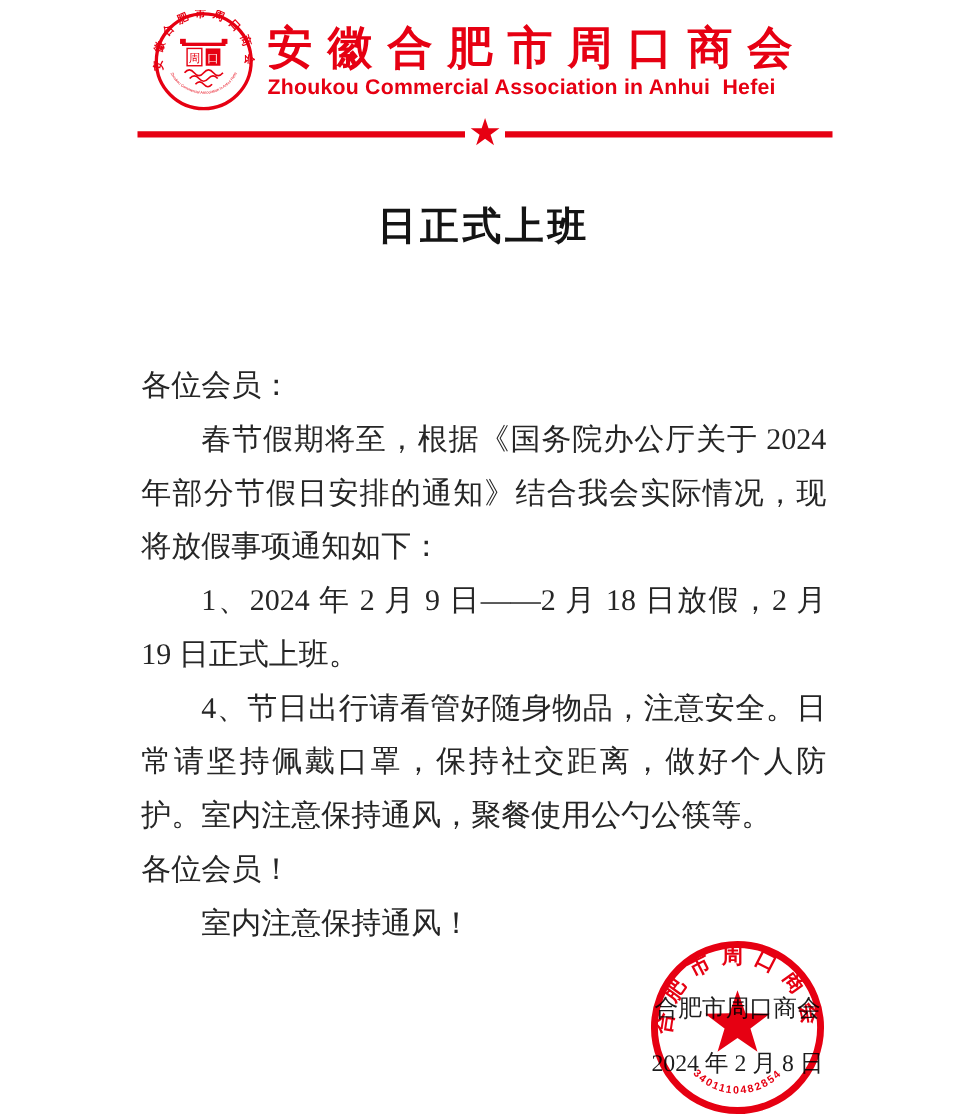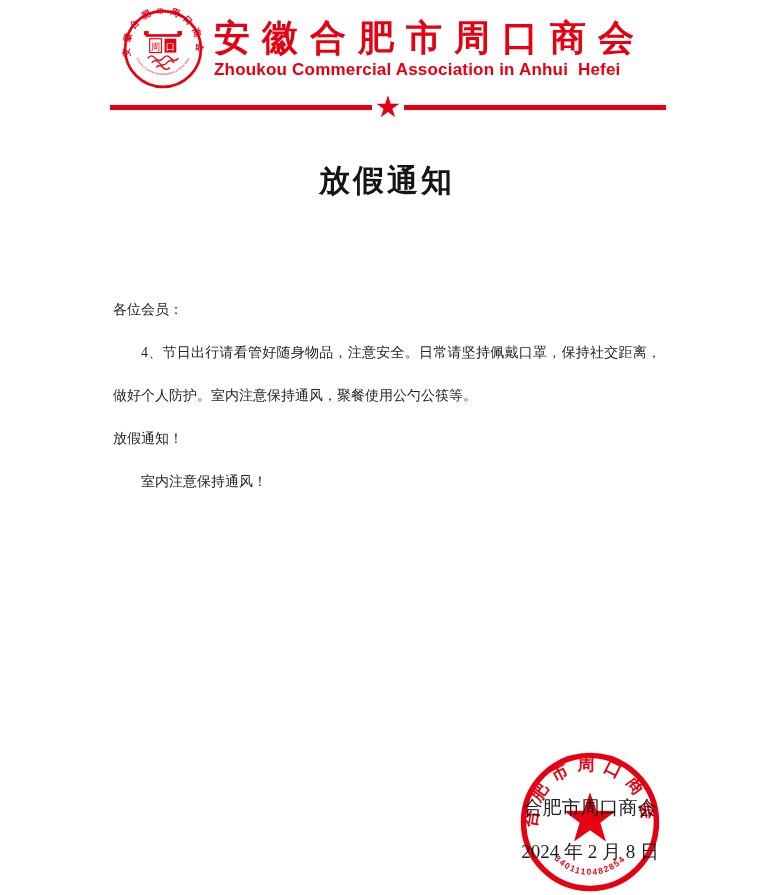--- a/index.html
+++ b/index.html
@@ -88,7 +88,7 @@
     </div>
   </header>
 
-  <h1 class="doc-title">放假通知</h1>
+  <h1 class="doc-title">日正式上班</h1>
 
   <main class="body-text">
     <p>各位会员：</p>

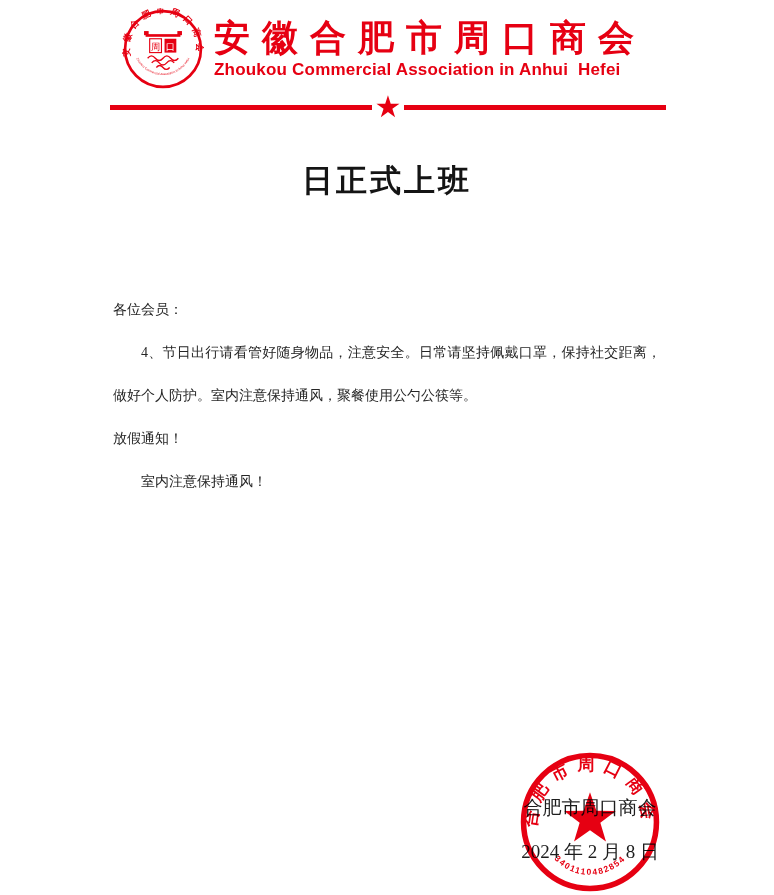--- a/index.html
+++ b/index.html
@@ -31,7 +31,7 @@
 
   
   .body-text { position:absolute; left:113px; top:288px; width:548px; }
-  .body-text p { font-size:14px; line-height:43px; color:#262626;
+  .body-text p { font-size:24px; line-height:43px; color:#262626;
                  text-align:justify; }
   .body-text p.indent { text-indent:2em; }
 

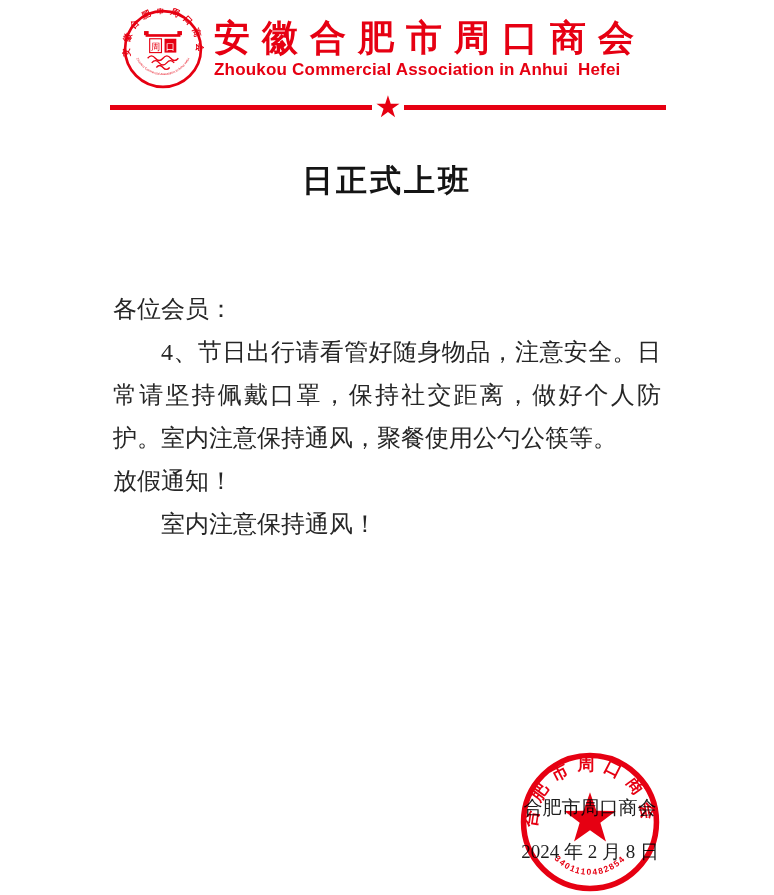--- a/index.html
+++ b/index.html
@@ -92,6 +92,7 @@
 
   <main class="body-text">
     <p>各位会员：</p>
+    <p class="indent">春节假期将至，根据《国务院办公厅关于 2024 年部分节假日安排的通知》结合我会实际情况，现将放假事项通知如下：</p>
     <p class="indent">4、节日出行请看管好随身物品，注意安全。日常请坚持佩戴口罩，保持社交距离，做好个人防护。室内注意保持通风，聚餐使用公勺公筷等。</p>
     <p>放假通知！</p>
     <p class="indent">室内注意保持通风！</p>

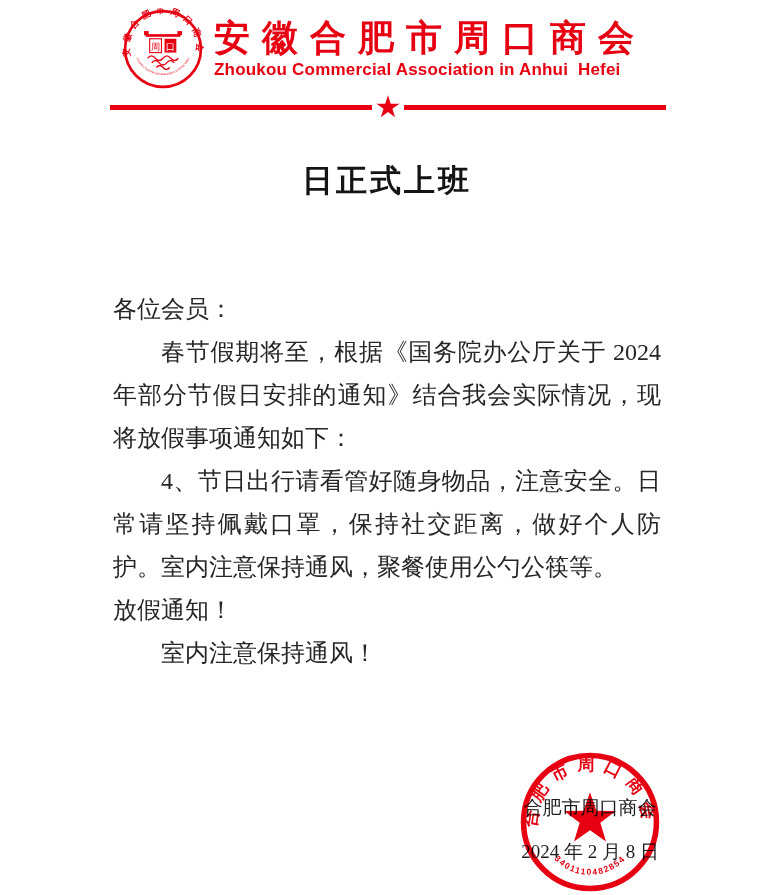--- a/index.html
+++ b/index.html
@@ -93,6 +93,7 @@
   <main class="body-text">
     <p>各位会员：</p>
     <p class="indent">春节假期将至，根据《国务院办公厅关于 2024 年部分节假日安排的通知》结合我会实际情况，现将放假事项通知如下：</p>
+    <p class="indent">1、2024 年 2 月 9 日——2 月 18 日放假，2 月 19 日正式上班。</p>
     <p class="indent">4、节日出行请看管好随身物品，注意安全。日常请坚持佩戴口罩，保持社交距离，做好个人防护。室内注意保持通风，聚餐使用公勺公筷等。</p>
     <p>放假通知！</p>
     <p class="indent">室内注意保持通风！</p>

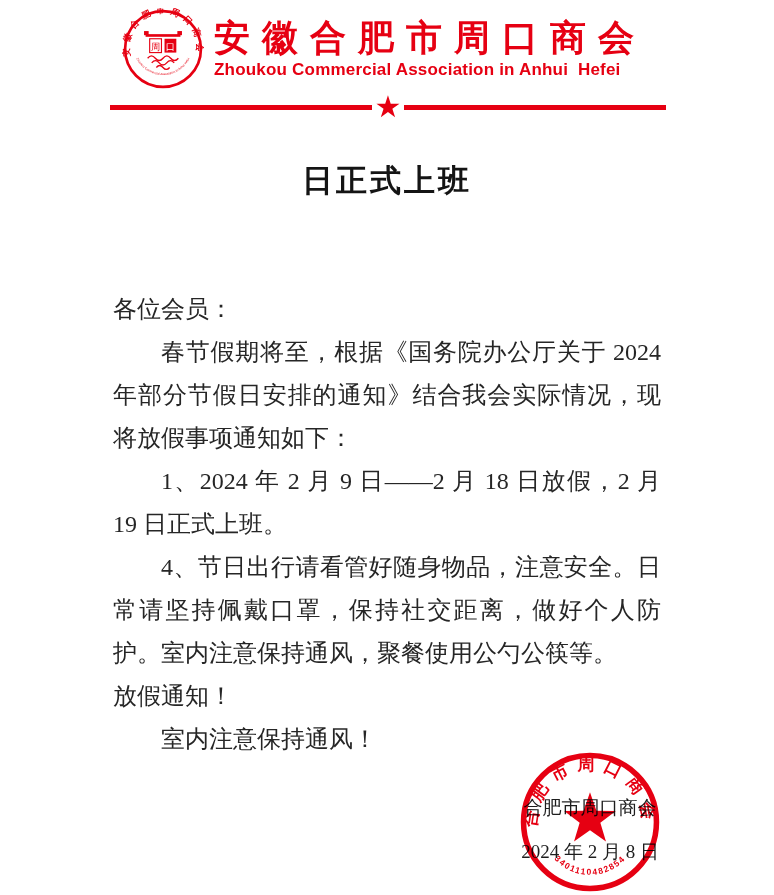--- a/index.html
+++ b/index.html
@@ -95,7 +95,7 @@
     <p class="indent">春节假期将至，根据《国务院办公厅关于 2024 年部分节假日安排的通知》结合我会实际情况，现将放假事项通知如下：</p>
     <p class="indent">1、2024 年 2 月 9 日——2 月 18 日放假，2 月 19 日正式上班。</p>
     <p class="indent">4、节日出行请看管好随身物品，注意安全。日常请坚持佩戴口罩，保持社交距离，做好个人防护。室内注意保持通风，聚餐使用公勺公筷等。</p>
-    <p>放假通知！</p>
+    <p>各位会员！</p>
     <p class="indent">室内注意保持通风！</p>
   </main>
 

